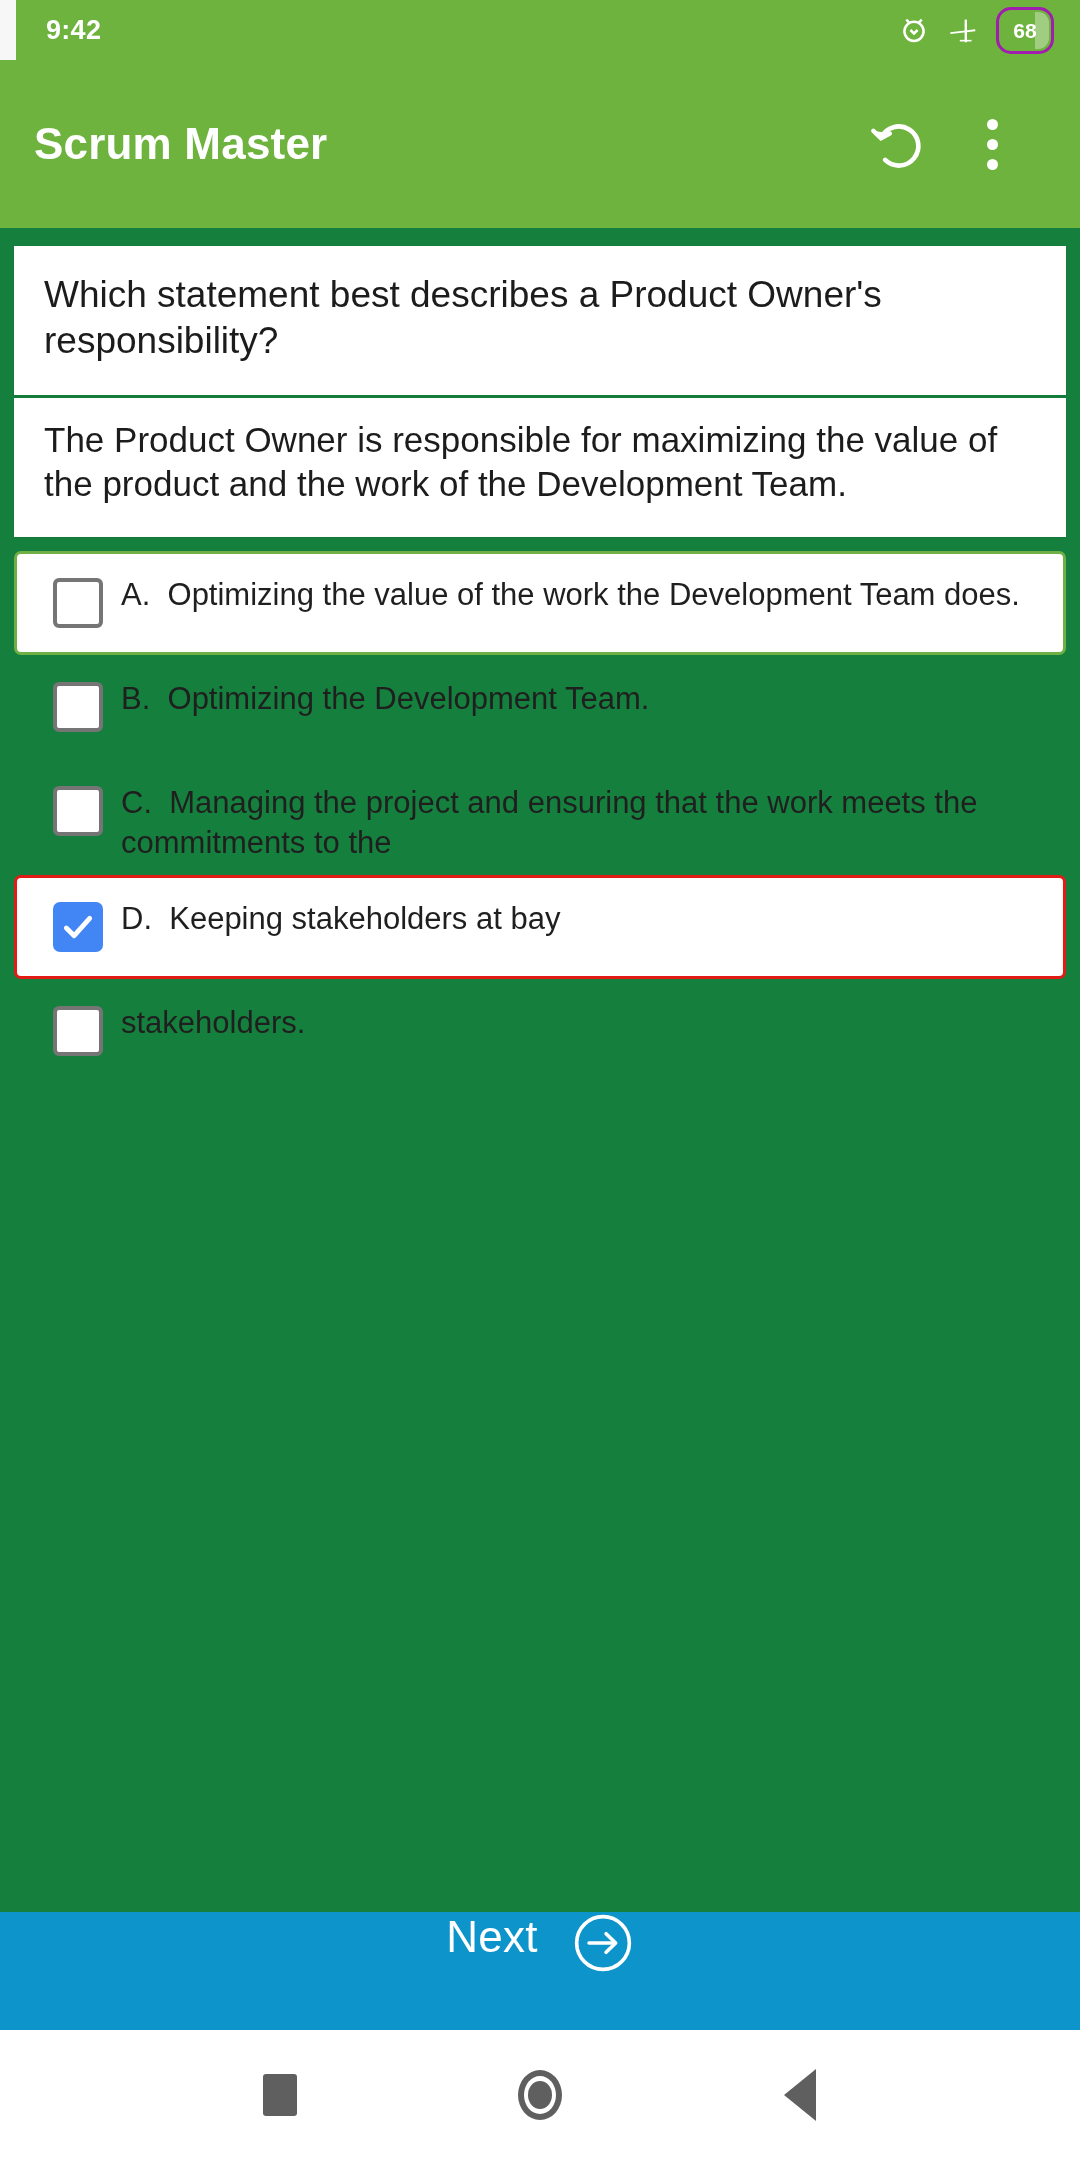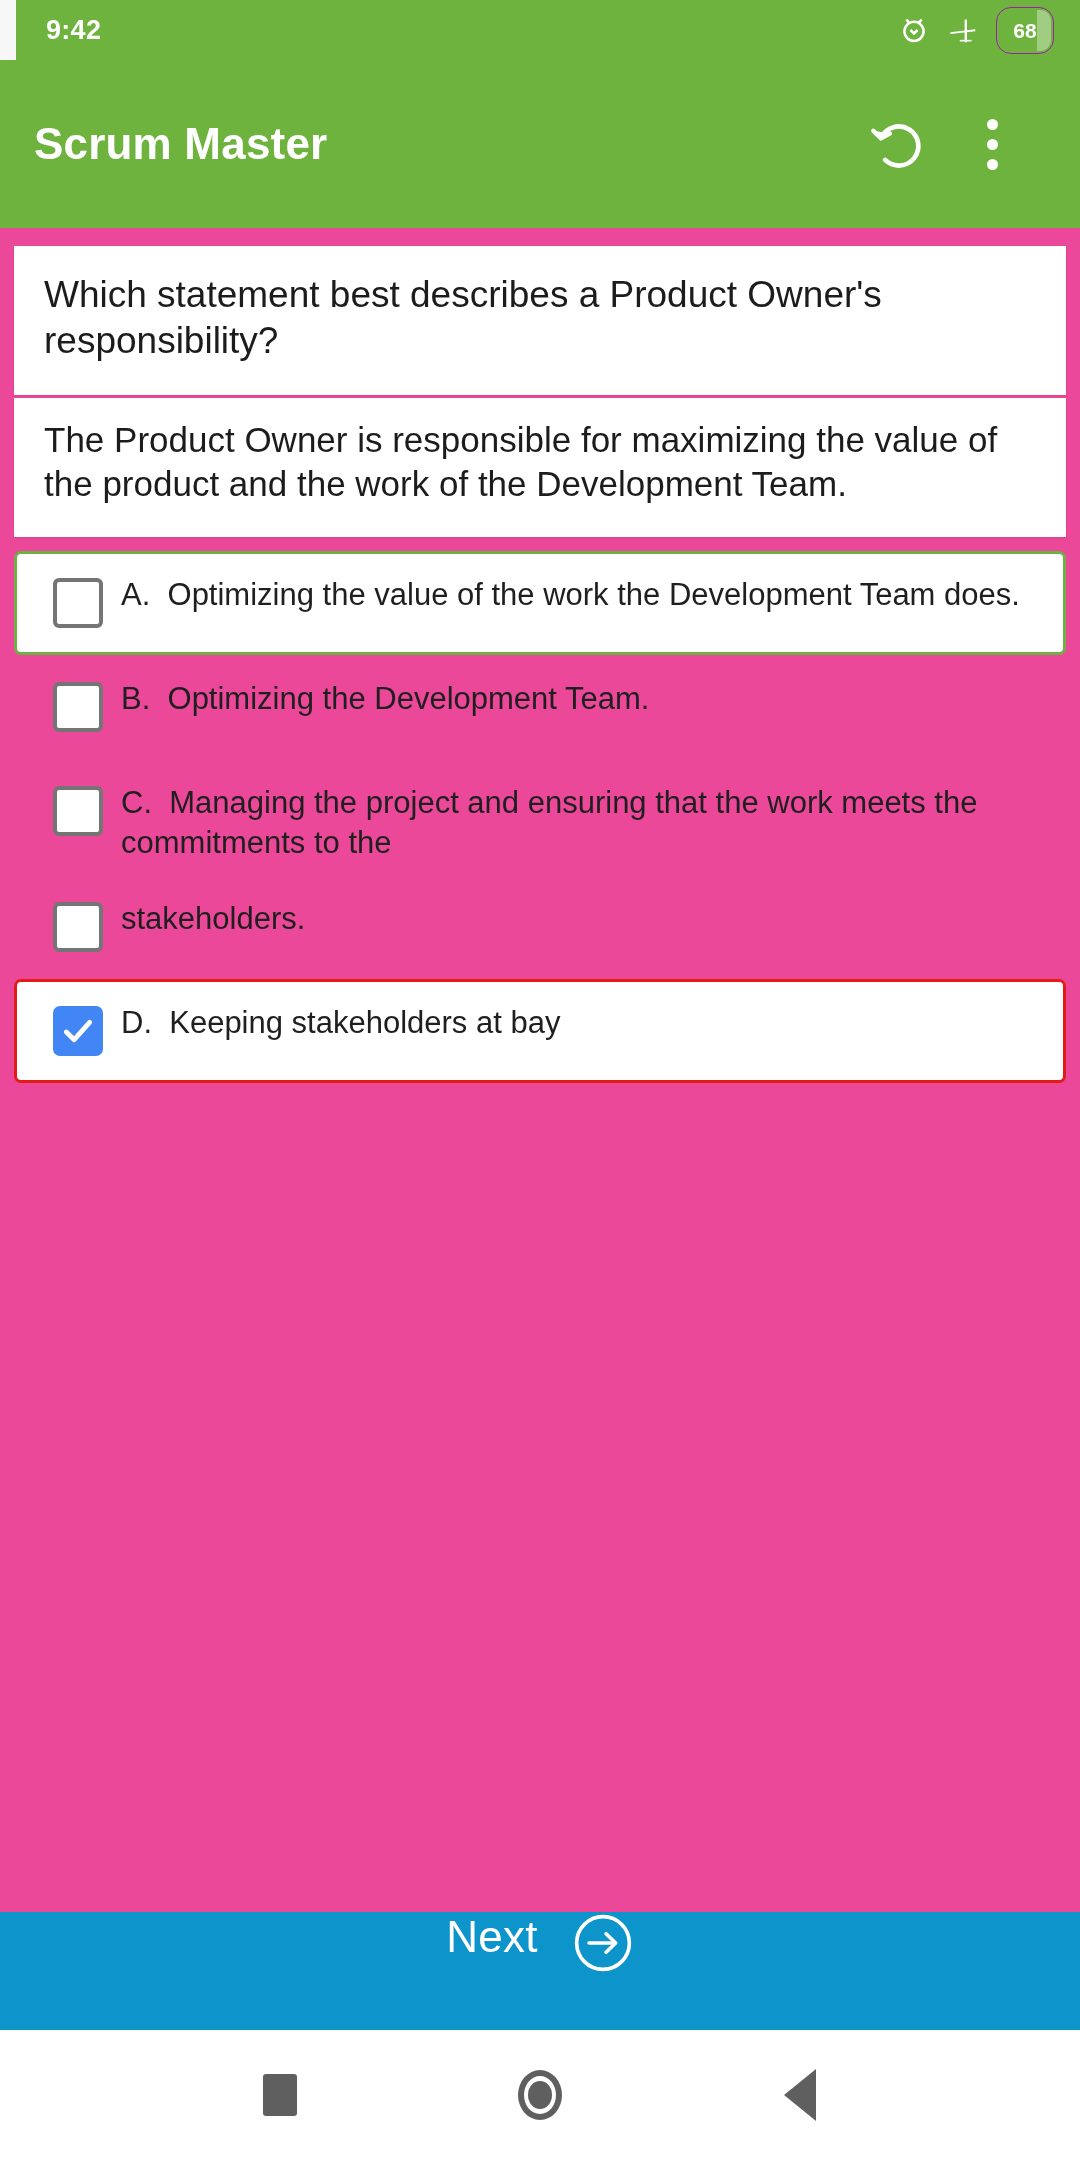--- a/index.html
+++ b/index.html
@@ -51,7 +51,7 @@
     position: relative;
     width: 58px;
     height: 47px;
-    border: 1px solid #a21caf;
+    border: 3px solid #a21caf;
     border-radius: 15px;
     box-sizing: border-box;
     display: flex;

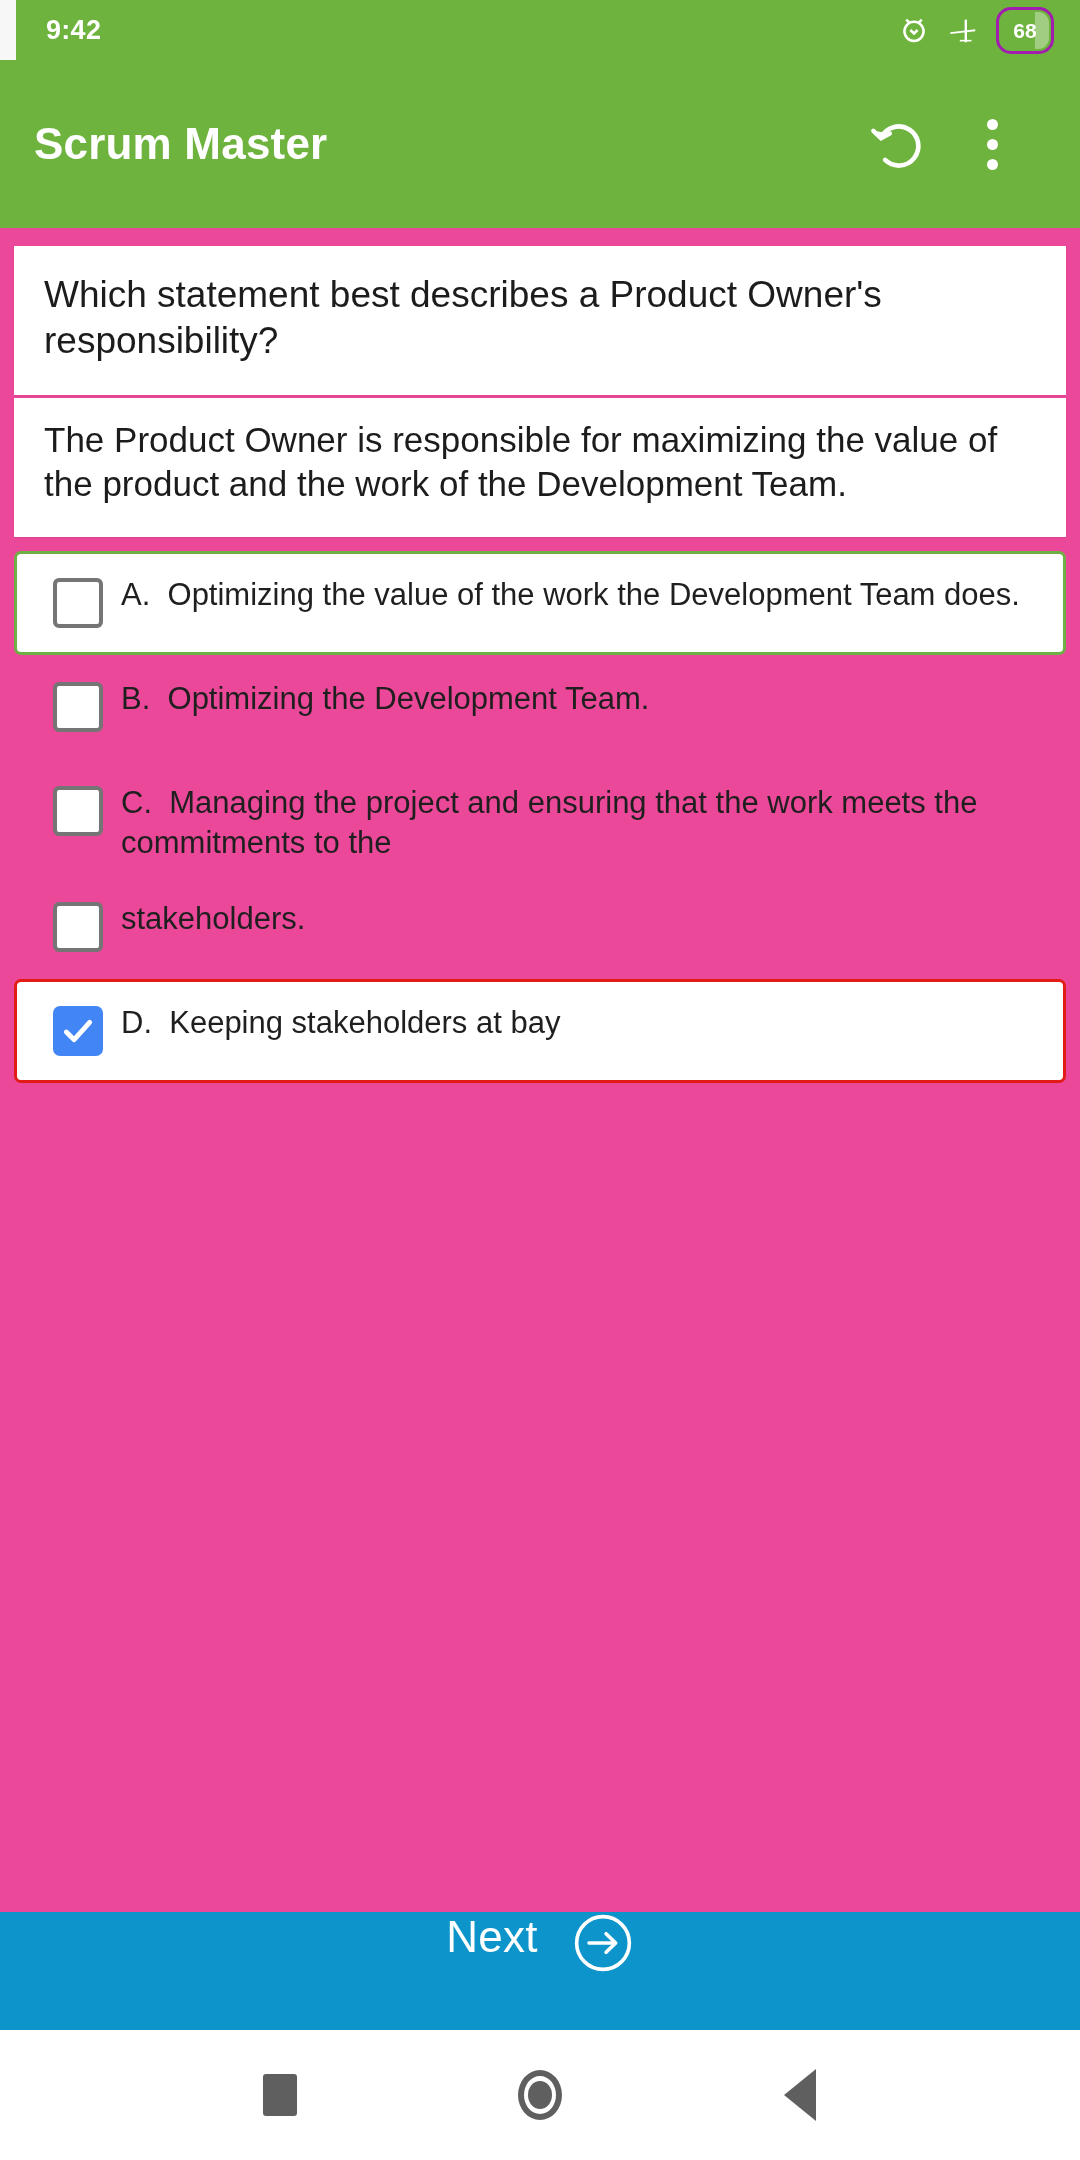--- a/index.html
+++ b/index.html
@@ -119,7 +119,7 @@
   
   .content {
     flex: 1 1 auto;
-    background: #ec4899;
+    background: #15803d;
     overflow: hidden;
     position: relative;
     padding-top: 18px;

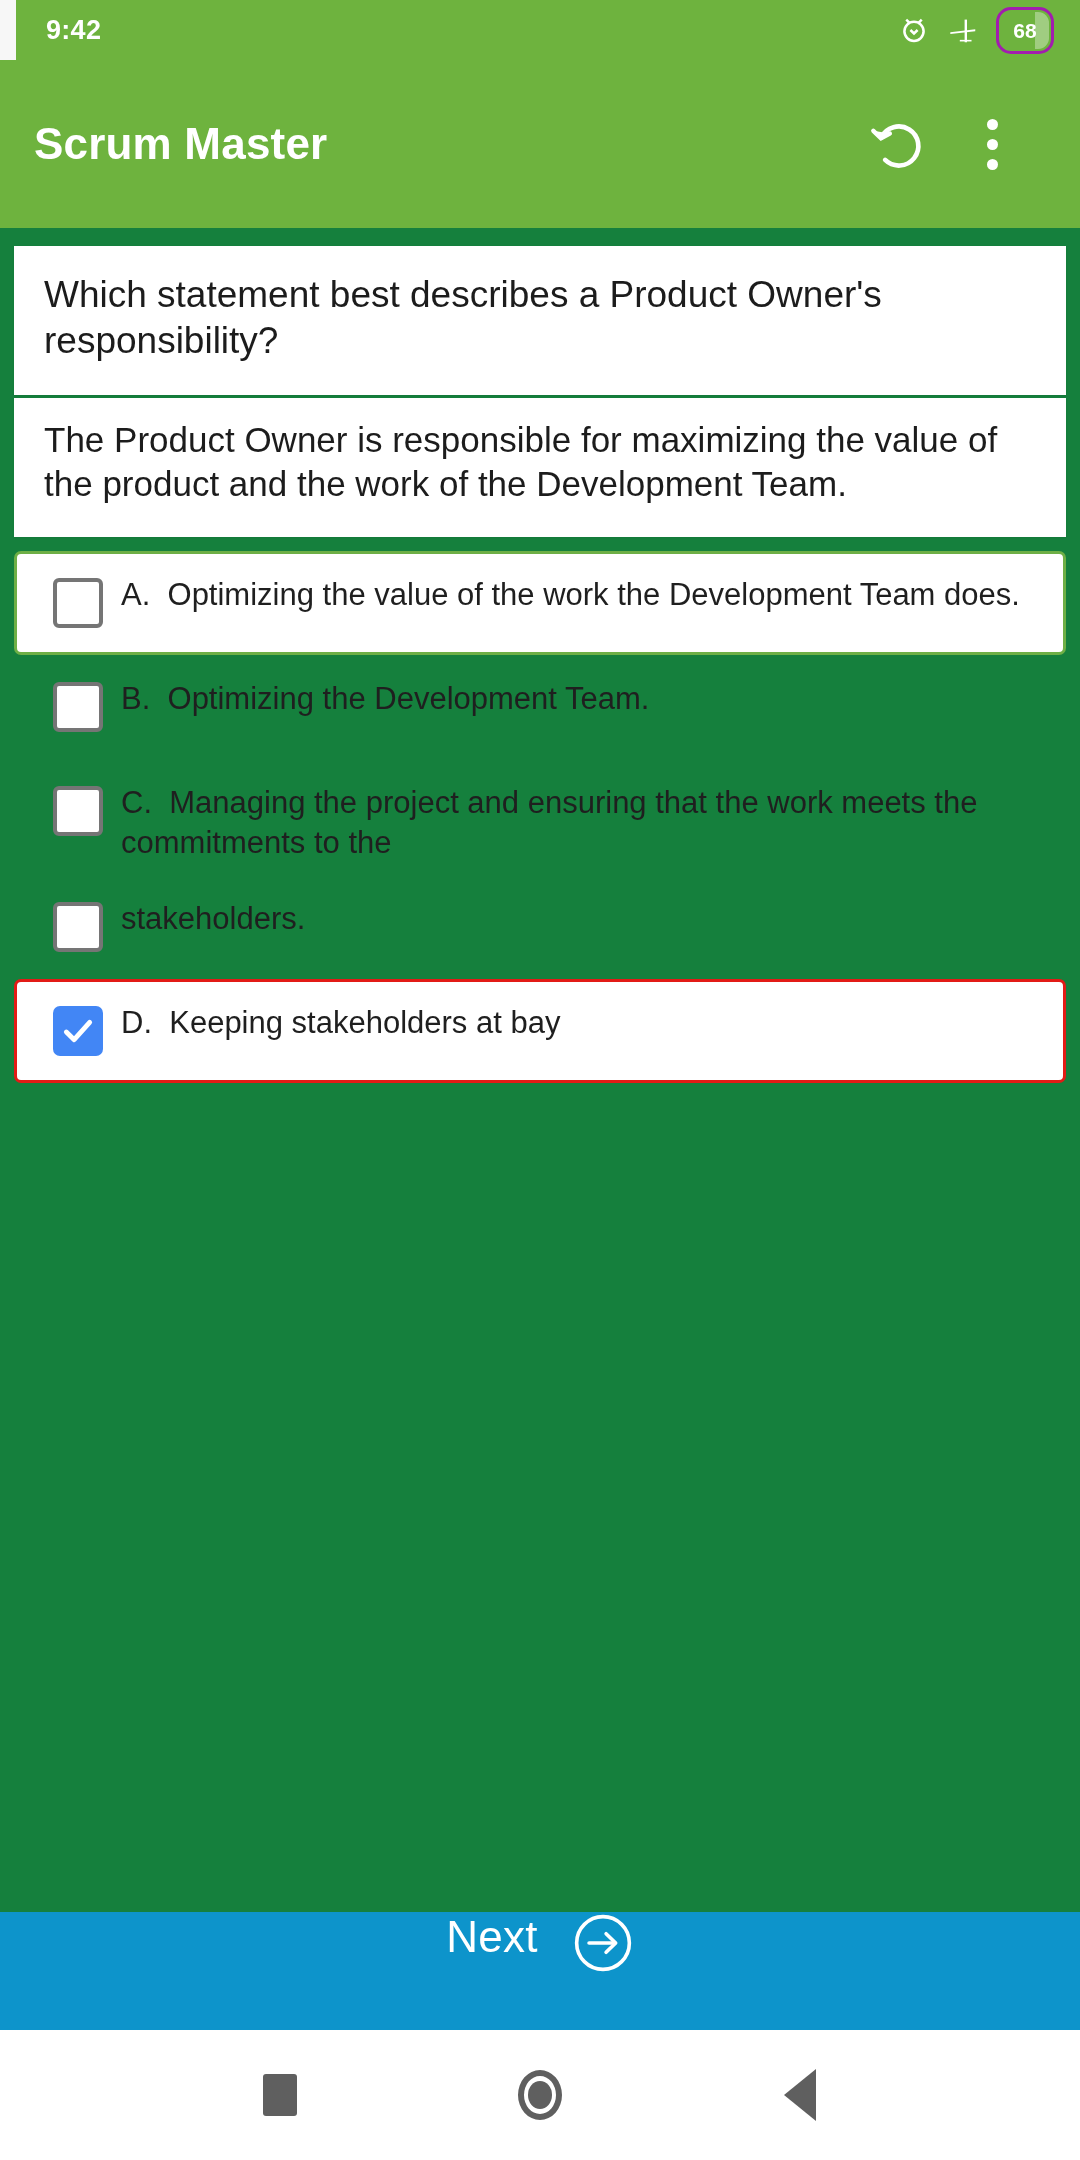--- a/index.html
+++ b/index.html
@@ -362,13 +362,6 @@
         <div class="opt-text">C.  Managing the project and ensuring that the work meets the commitments to the</div>
       </div>
 
-      <div class="option">
-        <div class="cbox-wrap">
-          <div class="cbox"></div>
-        </div>
-        <div class="opt-text">stakeholders.</div>
-      </div>
-
       <div class="option wrong">
         <div class="cbox-wrap">
           <div class="cbox checked">
@@ -380,6 +373,13 @@
         <div class="opt-text">D.  Keeping stakeholders at bay</div>
       </div>
 
+      <div class="option">
+        <div class="cbox-wrap">
+          <div class="cbox"></div>
+        </div>
+        <div class="opt-text">stakeholders.</div>
+      </div>
+
     </div>
   </div>
 

